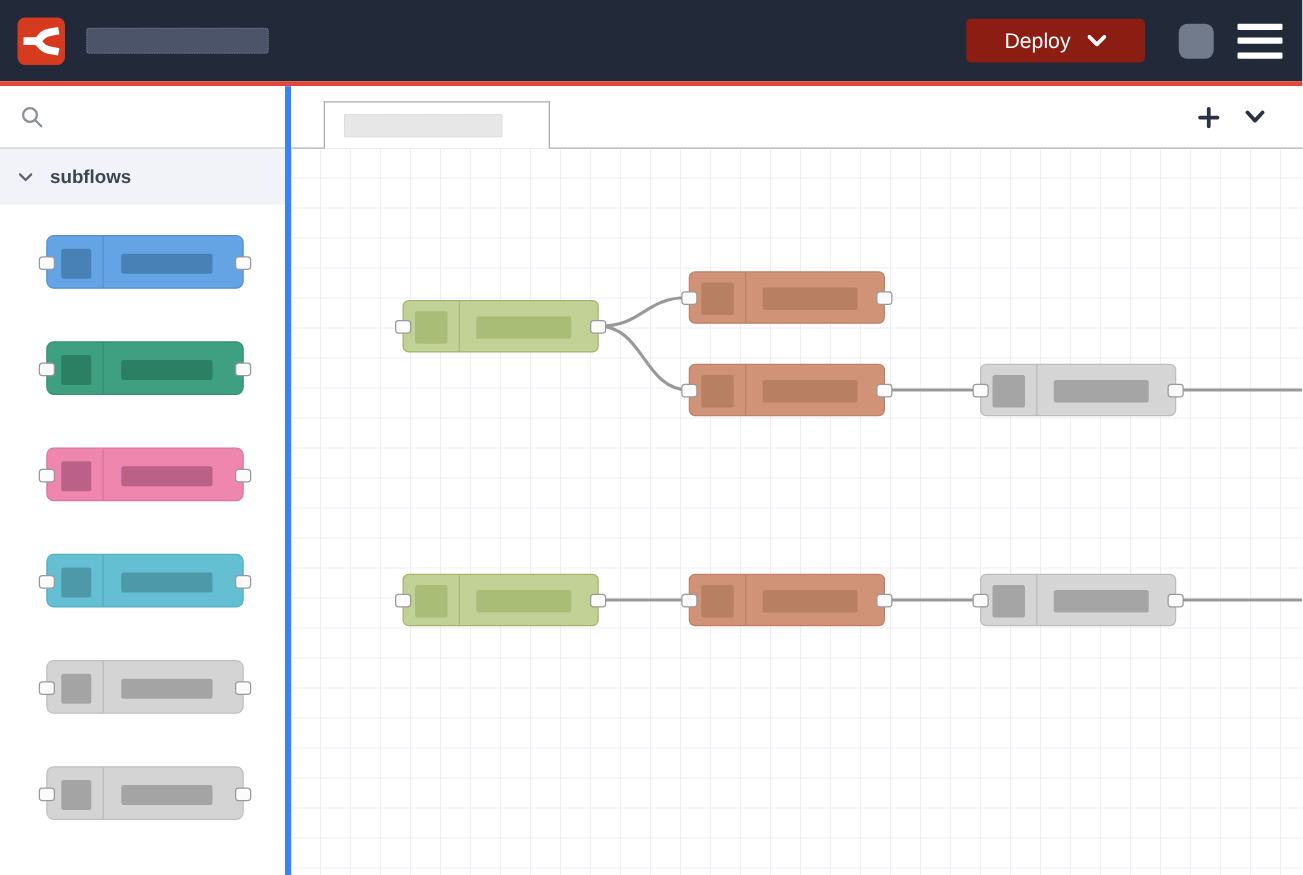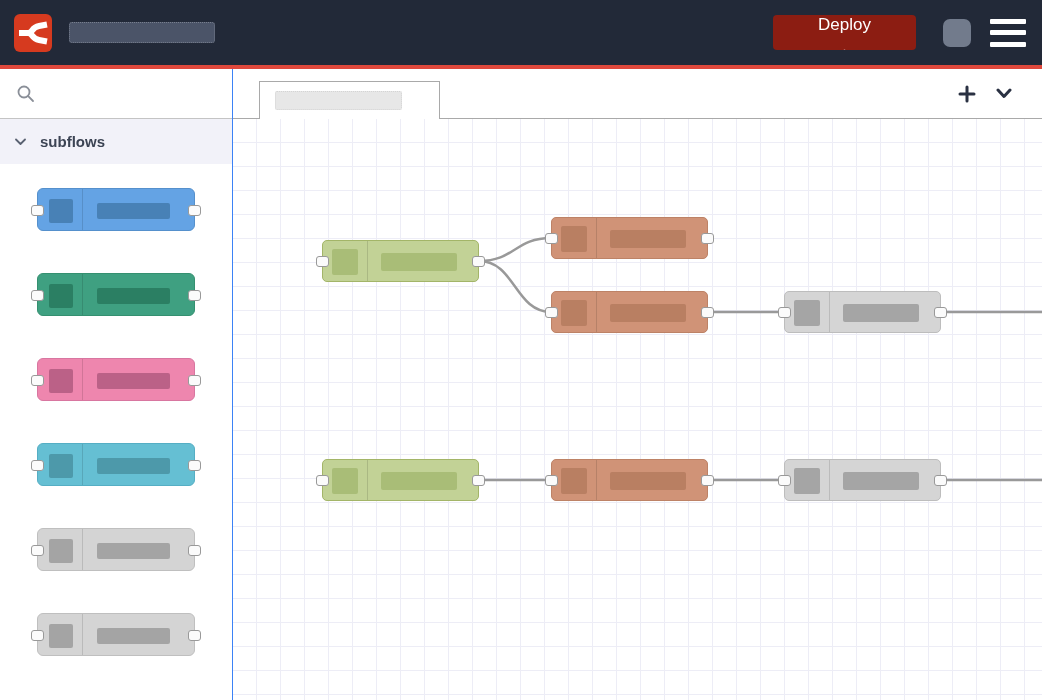--- a/index.html
+++ b/index.html
@@ -93,7 +93,7 @@
     </div>
     <div class="title-ph" id="title-ph" style="background: rgb(75, 84, 104);"></div>
     <div class="header-right">
-      <button class="deploy-btn" id="deploy-btn" style="background: rgb(140, 29, 18); flex-direction: column;">
+      <button class="deploy-btn" id="deploy-btn" style="background: rgb(140, 29, 18);">
         <span>Deploy</span>
         <svg width="15" height="10" viewBox="0 0 15 10">
           <path d="M1.5 1.5 L7.5 7.5 L13.5 1.5" stroke="#fff" stroke-width="3" fill="none" stroke-linecap="round" stroke-linejoin="round"></path>

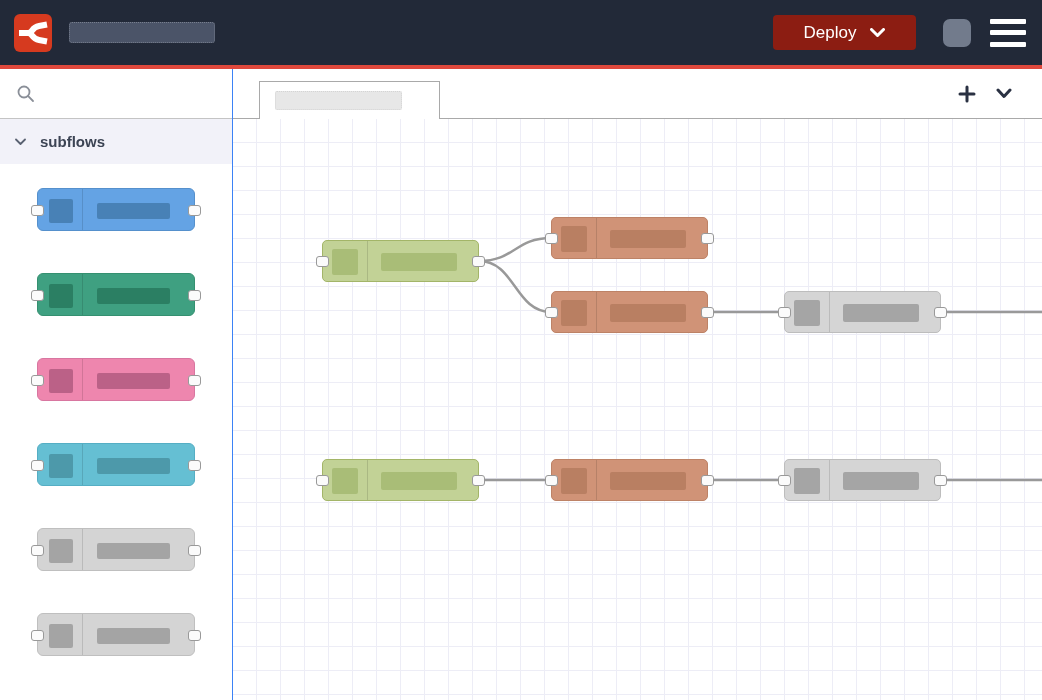--- a/index.html
+++ b/index.html
@@ -32,7 +32,7 @@
   .main { flex:1; display:flex; min-height:0; }
 
   
-  .sidebar { width:233px; flex:0 0 233px; border-right:1px solid #3b82f6;
+  .sidebar { width:233px; flex:0 0 233px; border-right:5px solid #3b82f6;
     display:flex; flex-direction:column; background:#fff; }
   .search-row { height:50px; flex:0 0 50px; display:flex; align-items:center;
     padding-left:16px; border-bottom:1px solid #c4c4c4; cursor:text; }

